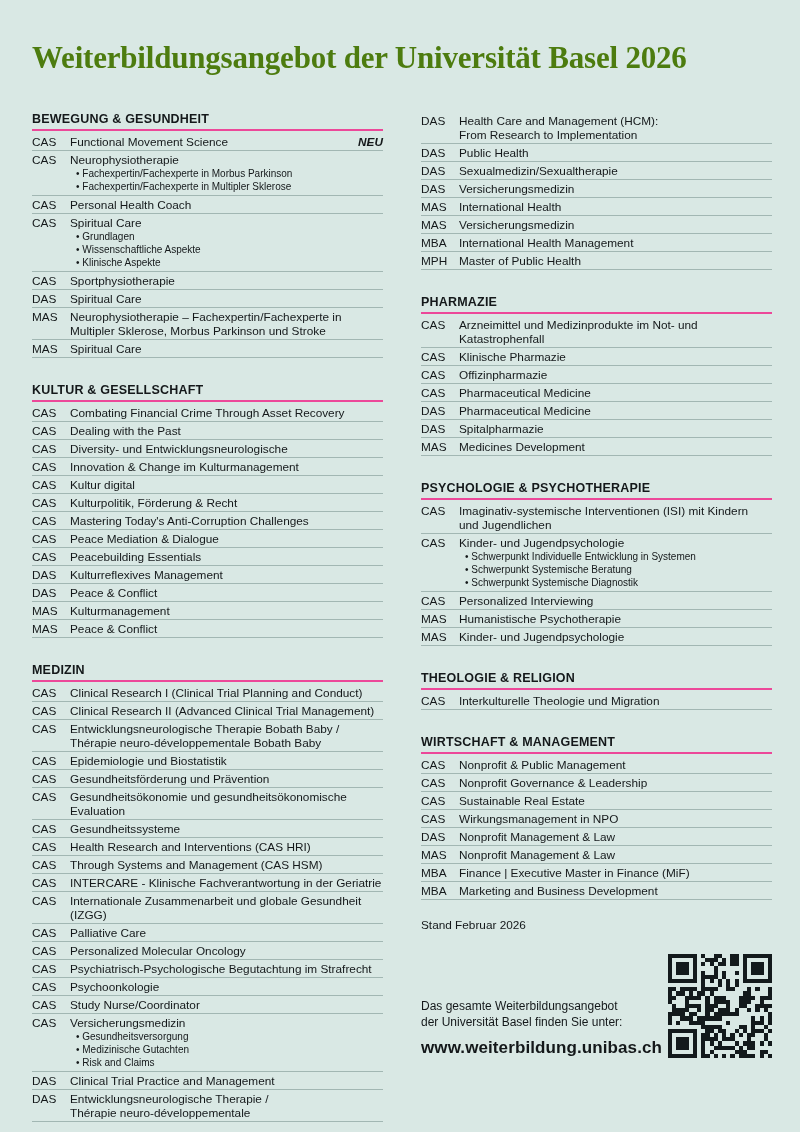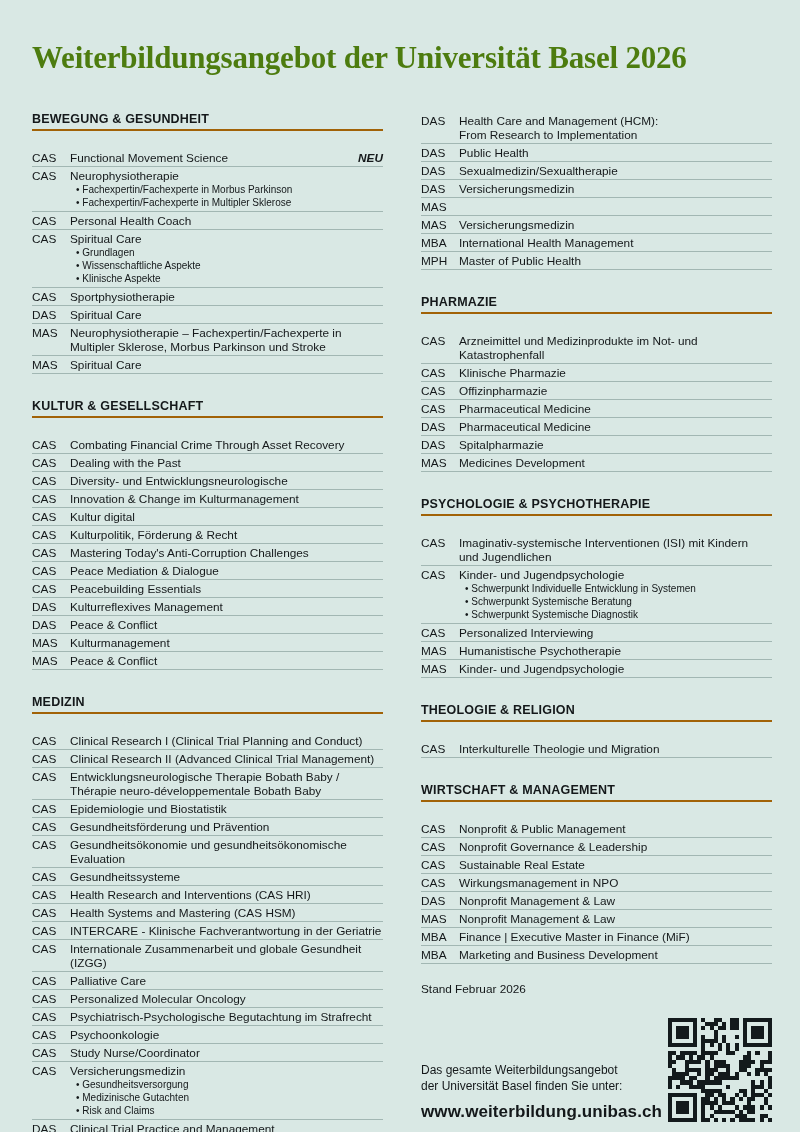--- a/index.html
+++ b/index.html
@@ -22,8 +22,8 @@
   .section:first-child{margin-top:0;}
   .sec-header{
     font-size:12.5px;font-weight:bold;letter-spacing:.2px;
-    line-height:15px;padding-bottom:2px;margin-bottom:18px;
-    border-bottom:2px solid #a16207;
+    line-height:15px;padding-bottom:2px;margin-bottom:2px;
+    border-bottom:2px solid #ec4899;
   }
   .row{
     display:flex;align-items:flex-start;

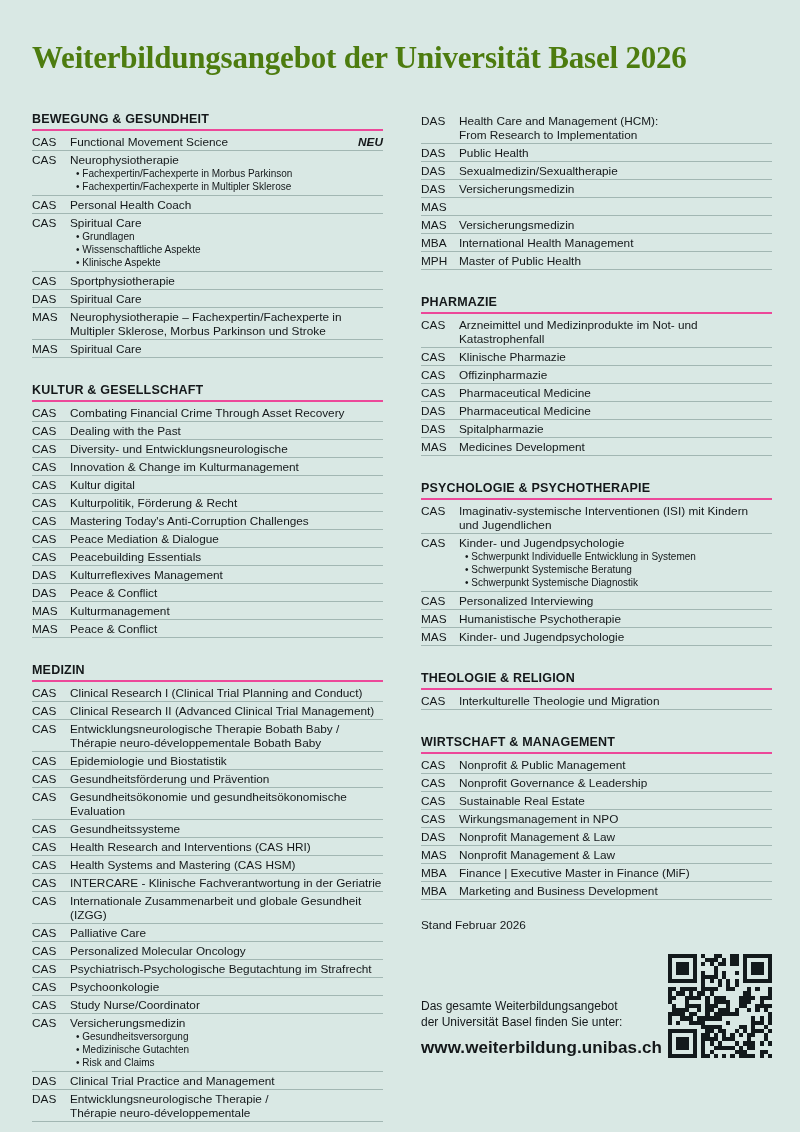--- a/index.html
+++ b/index.html
@@ -443,6 +443,11 @@
             </div>
             <div class="row">
               <span class="code">MAS</span>
+              <div class="tbody">
+                <div class="title-line">
+                  <span class="ptitle">International Health</span>
+                </div>
+              </div>
             </div>
             <div class="row">
               <span class="code">MAS</span>

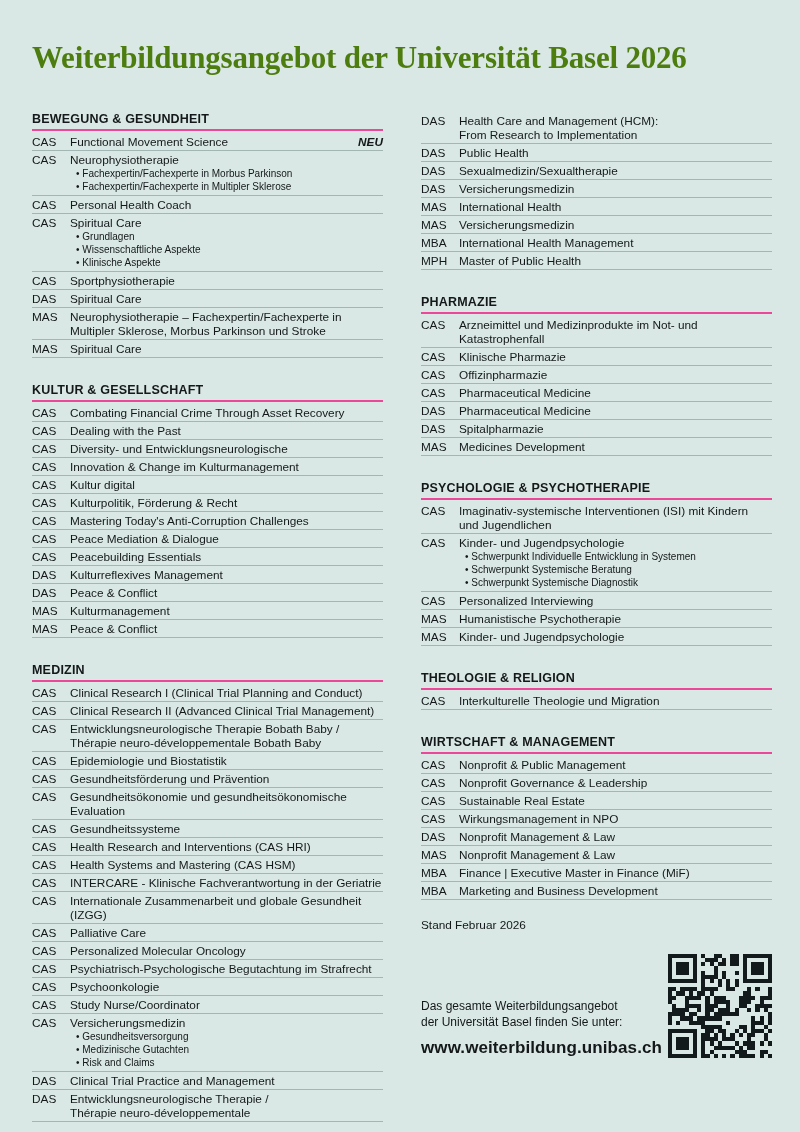--- a/index.html
+++ b/index.html
@@ -312,7 +312,7 @@
             <span class="code">CAS</span>
             <div class="tbody">
               <div class="title-line">
-                <span class="ptitle">Health Systems and Mastering (CAS HSM)</span>
+                <span class="ptitle">Through Systems and Management (CAS HSM)</span>
               </div>
             </div>
           </div>

